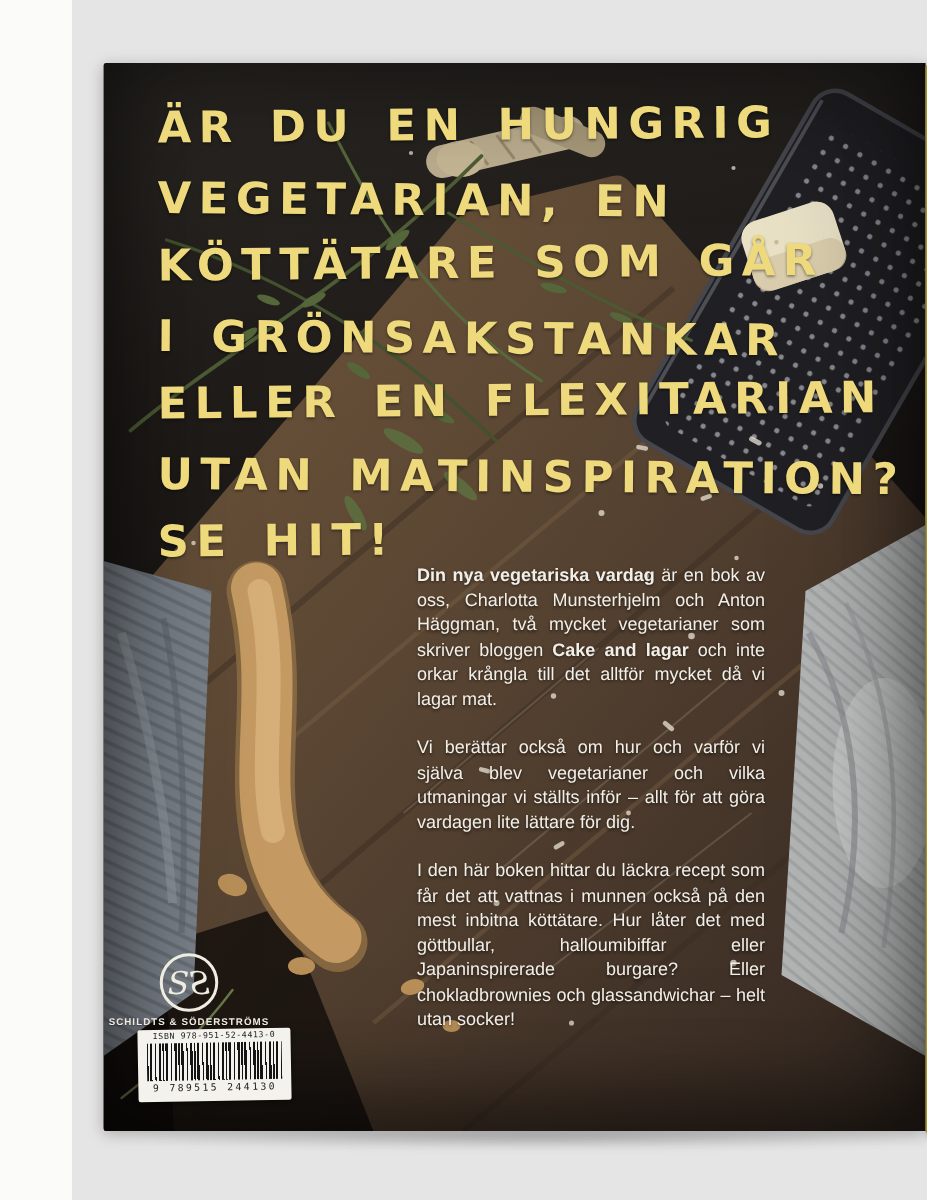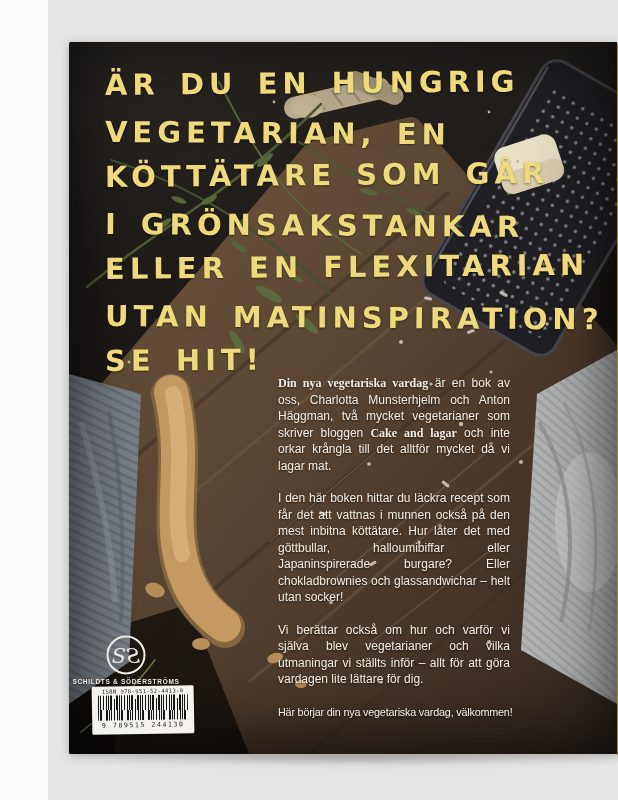--- a/index.html
+++ b/index.html
@@ -34,7 +34,7 @@
     text-align:justify;text-align-last:left;
     text-shadow:0 1px 2px rgba(0,0,0,.55);}
   .blurb p{margin:0 0 16px 0;}
-  .blurb .b{font-weight:bold;font-family:Liberation Serif, serif;}
+  .blurb .b{font-weight:bold;}
   .blurb .closing{font-size:10.8px;letter-spacing:-.2px;white-space:nowrap;margin-bottom:0;}
   
   .publisher{position:absolute;left:0;top:592px;width:114px;z-index:5;

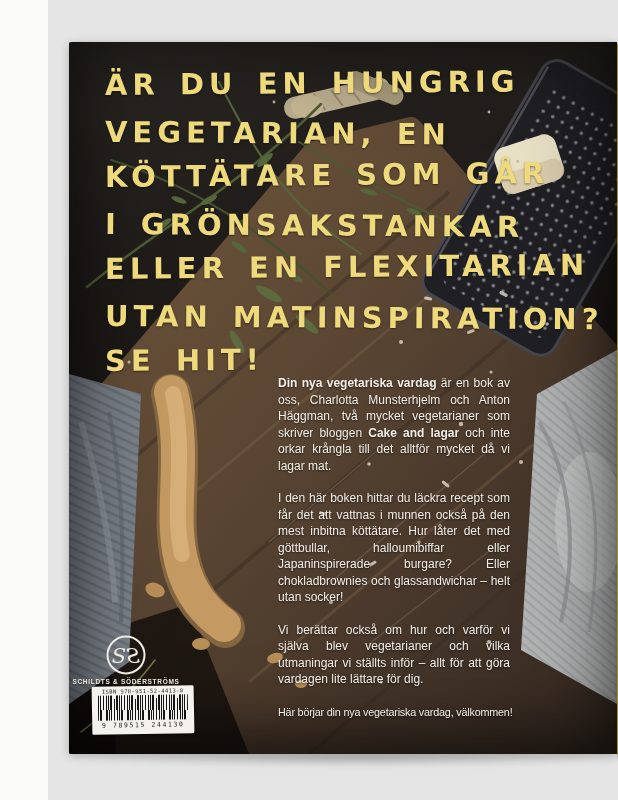--- a/index.html
+++ b/index.html
@@ -220,8 +220,8 @@
 
       <div class="blurb">
         <p><span class="b">Din nya vegetariska vardag</span><span> är en bok av oss, Charlotta Munsterhjelm och Anton Häggman, två mycket vegetarianer som skriver bloggen </span><span class="b">Cake and lagar</span><span> och inte orkar krångla till det alltför mycket då vi lagar mat.</span></p>
+        <p>Vi berättar också om hur och varför vi själva blev vegetarianer och vilka utmaningar vi ställts inför – allt för att göra vardagen lite lättare för dig.</p>
         <p>I den här boken hittar du läckra recept som får det att vattnas i munnen också på den mest inbitna köttätare. Hur låter det med göttbullar, halloumibiffar eller Japaninspirerade burgare? Eller chokladbrownies och glassandwichar – helt utan socker!</p>
-        <p>Vi berättar också om hur och varför vi själva blev vegetarianer och vilka utmaningar vi ställts inför – allt för att göra vardagen lite lättare för dig.</p>
         <p class="closing">Här börjar din nya vegetariska vardag, välkommen!</p>
       </div>
 

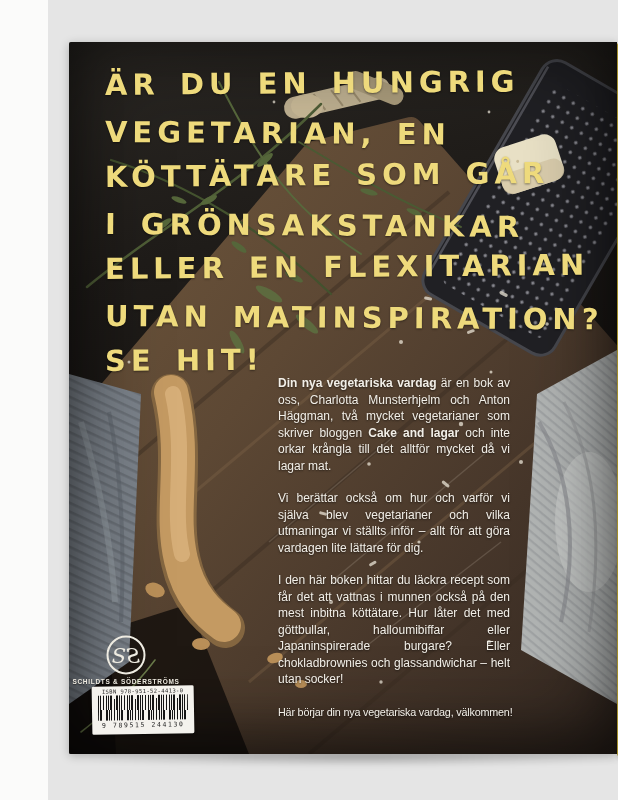--- a/index.html
+++ b/index.html
@@ -222,7 +222,6 @@
         <p><span class="b">Din nya vegetariska vardag</span><span> är en bok av oss, Charlotta Munsterhjelm och Anton Häggman, två mycket vegetarianer som skriver bloggen </span><span class="b">Cake and lagar</span><span> och inte orkar krångla till det alltför mycket då vi lagar mat.</span></p>
         <p>Vi berättar också om hur och varför vi själva blev vegetarianer och vilka utmaningar vi ställts inför – allt för att göra vardagen lite lättare för dig.</p>
         <p>I den här boken hittar du läckra recept som får det att vattnas i munnen också på den mest inbitna köttätare. Hur låter det med göttbullar, halloumibiffar eller Japaninspirerade burgare? Eller chokladbrownies och glassandwichar – helt utan socker!</p>
-        <p class="closing">Här börjar din nya vegetariska vardag, välkommen!</p>
       </div>
 
       <div class="publisher">

